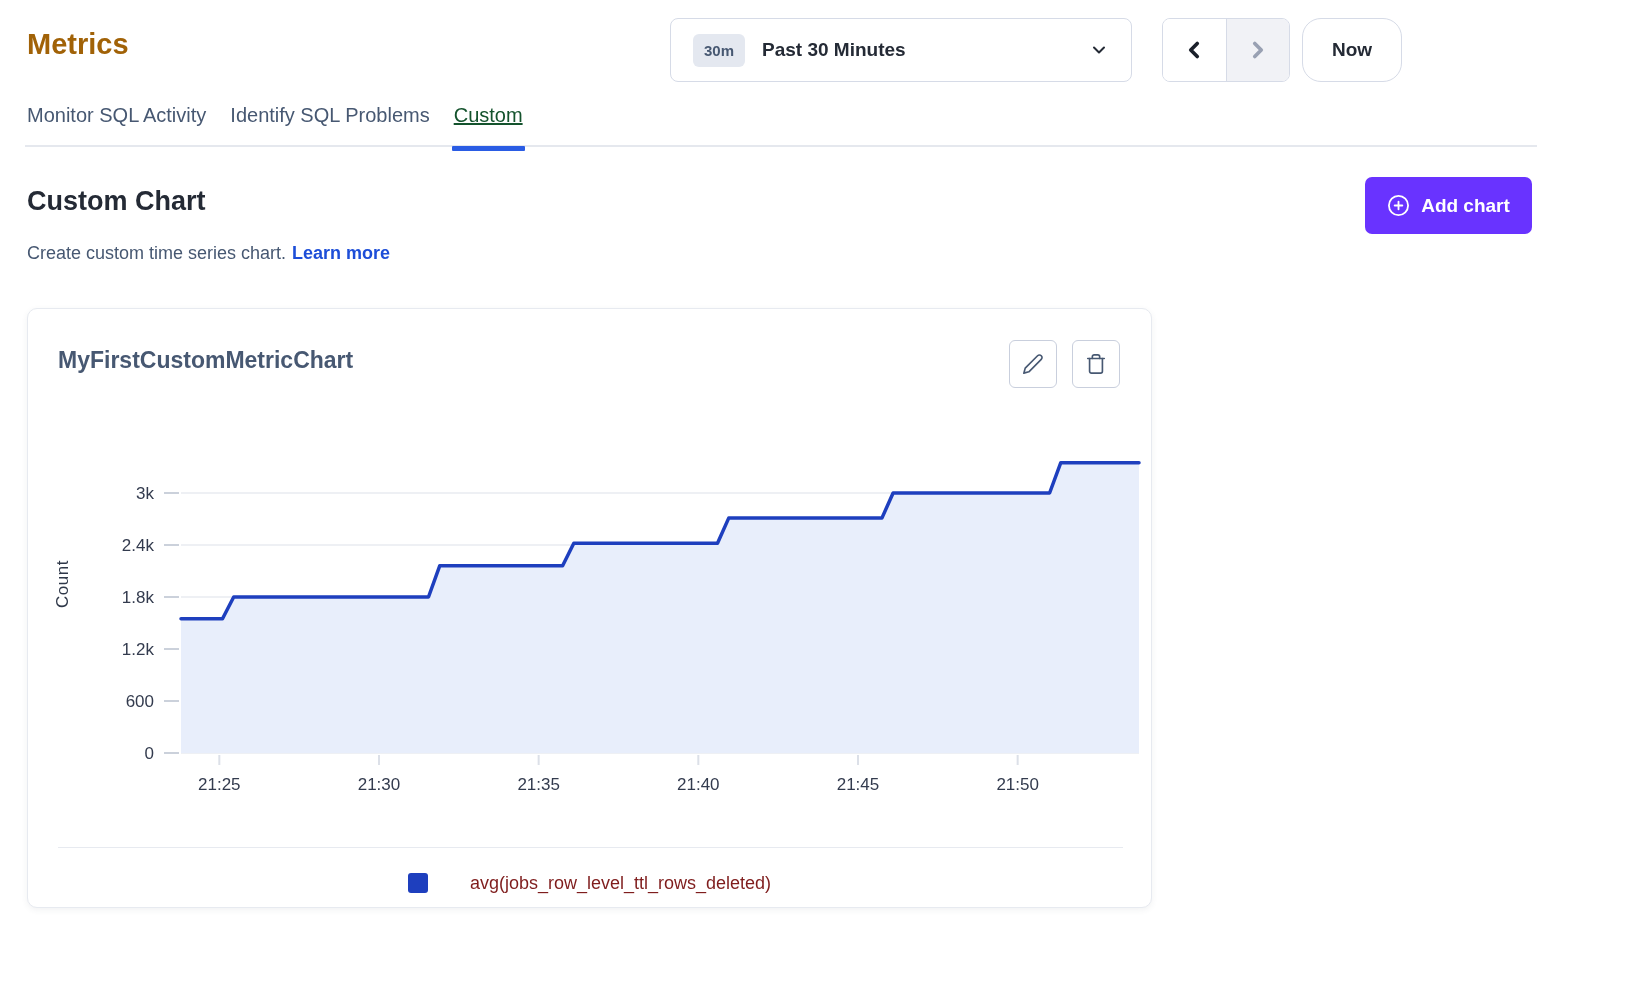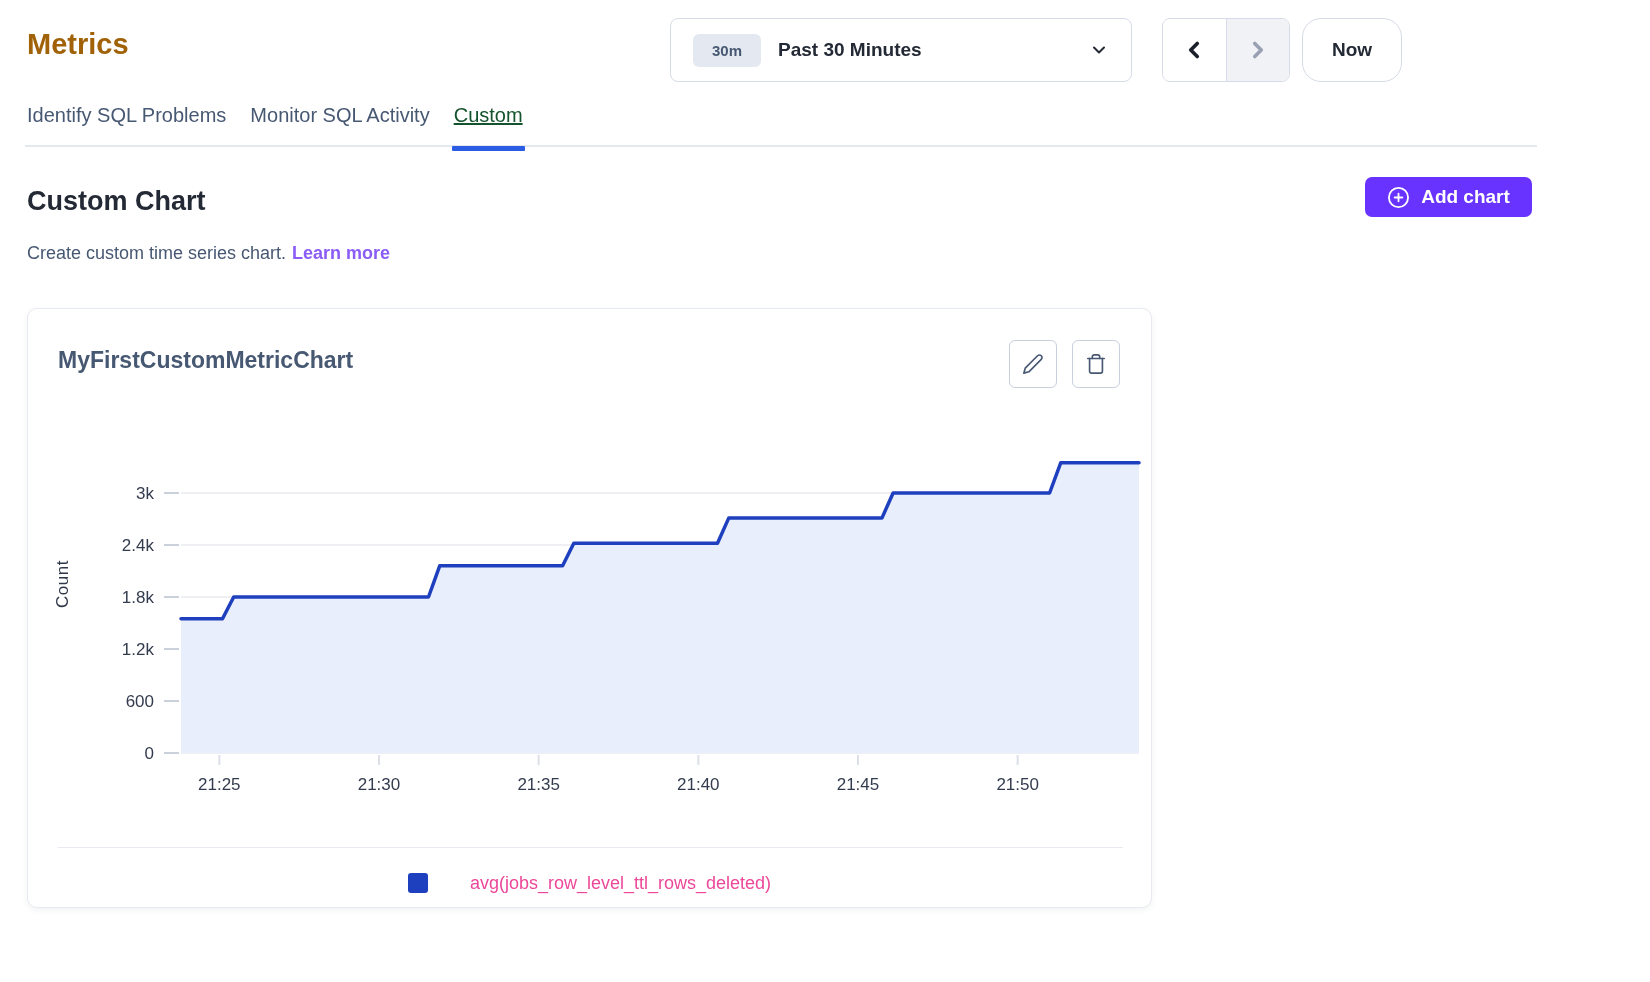--- a/index.html
+++ b/index.html
@@ -16,7 +16,7 @@
     border:1px solid #D6DBE7; border-radius:8px; background:#fff;
     display:flex; align-items:center; padding:0 22px; cursor:pointer; }
   .range-badge { background:#E4E8F0; color:#475872; font-weight:bold; font-size:15px;
-    border-radius:6px; padding:8px 19px; }
+    border-radius:6px; padding:8px 11px; }
   .range-label { margin-left:17px; font-size:19px; font-weight:600; color:#242A35;text-align:center; }
   .dd-caret { margin-left:auto; display:flex; color:#242A35; }
 

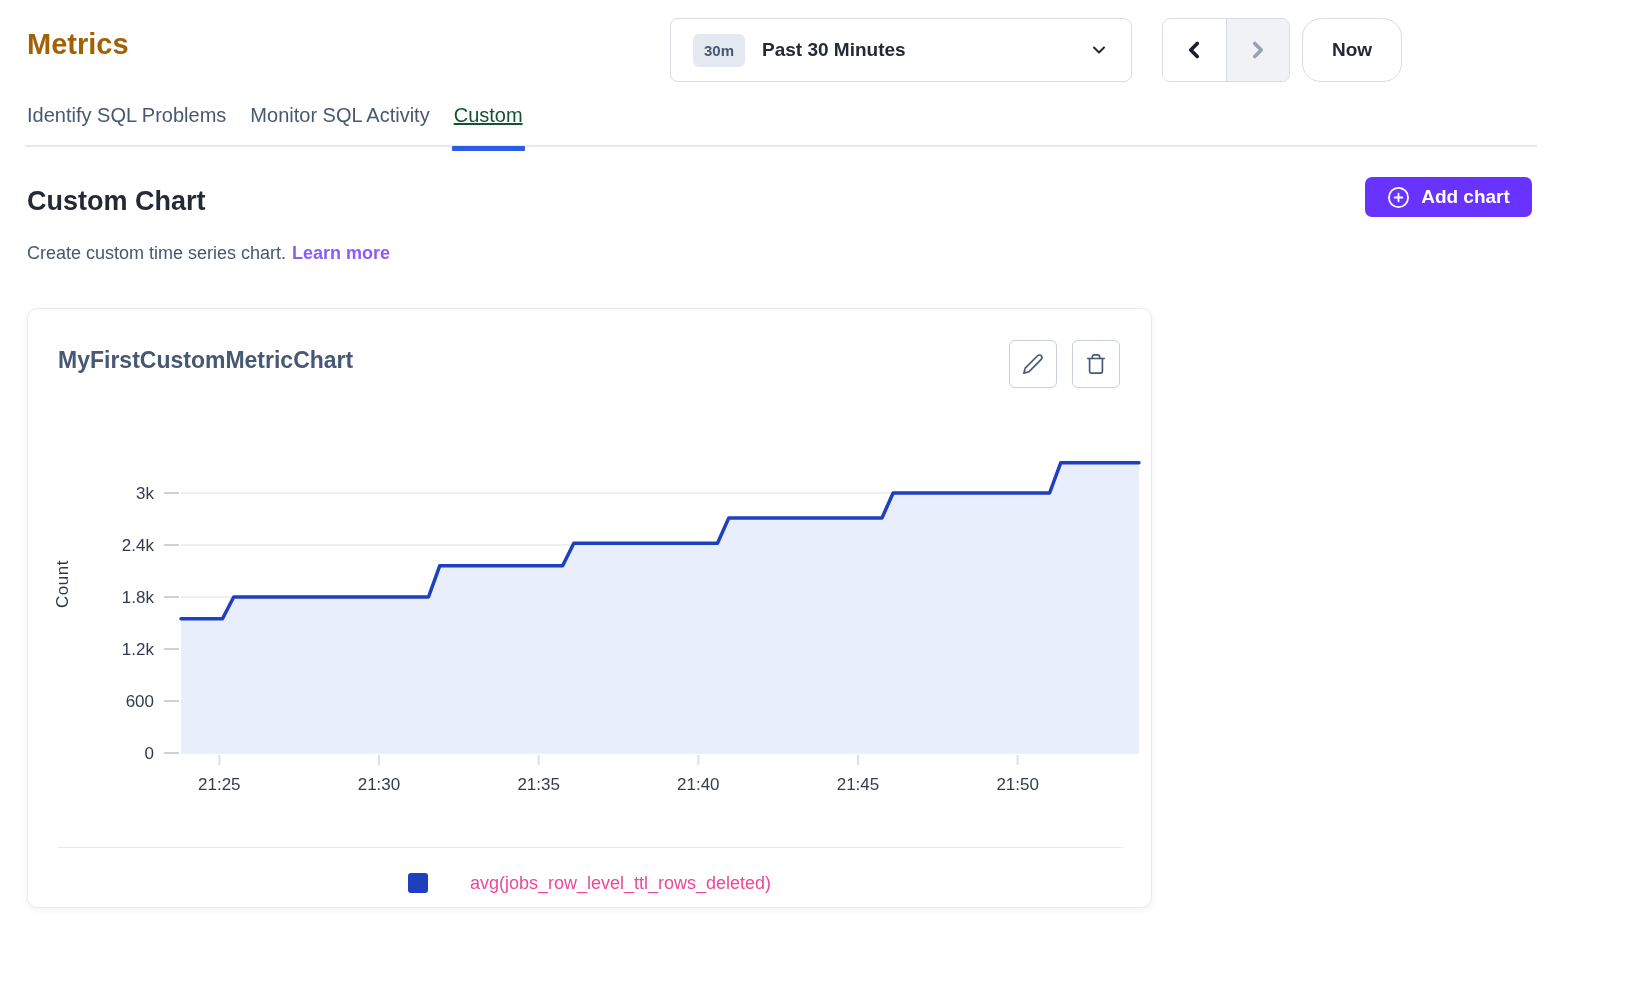--- a/index.html
+++ b/index.html
@@ -106,8 +106,8 @@
 
 <div class="abs tabs-divider"></div>
 <div class="abs tabs">
+  <div class="tab">Monitor SQL Activity</div>
   <div class="tab">Identify SQL Problems</div>
-  <div class="tab">Monitor SQL Activity</div>
   <div class="tab active">Custom</div>
 </div>
 

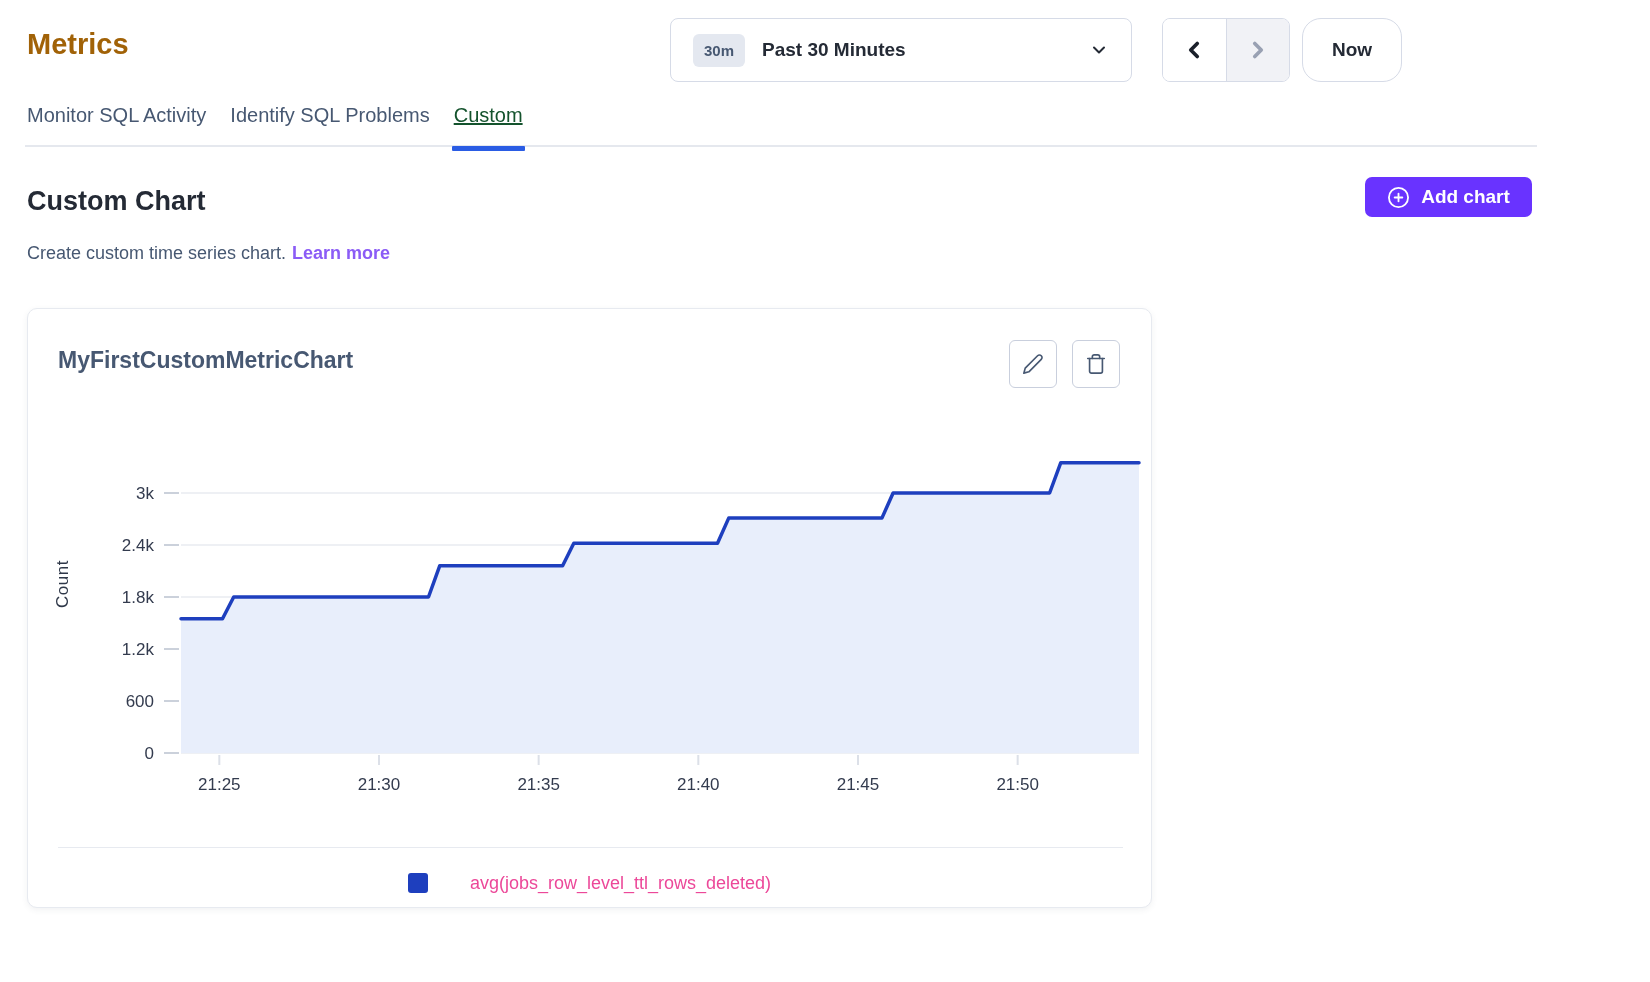--- a/index.html
+++ b/index.html
@@ -44,7 +44,7 @@
   .section-title { left:27px; top:186px; font-size:27px; font-weight:bold; color:#242A35; }
   .section-subtitle { left:27px; top:243px; font-size:18px; color:#475872; }
   .learn-more { color:#8b5cf6; font-weight:bold; text-decoration:none; margin-left:6px; cursor:pointer; }
-  .add-chart-btn { left:1365px; top:177px; width:167px; height:40px; background:#6933FF;
+  .add-chart-btn { left:1365px; top:177px; width:167px; height:57px; background:#6933FF;
     border:none; border-radius:7px; color:#fff; font-size:19px; font-weight:600;
     display:flex; align-items:center; justify-content:center; gap:11px; cursor:pointer;
     font-family:inherit; }

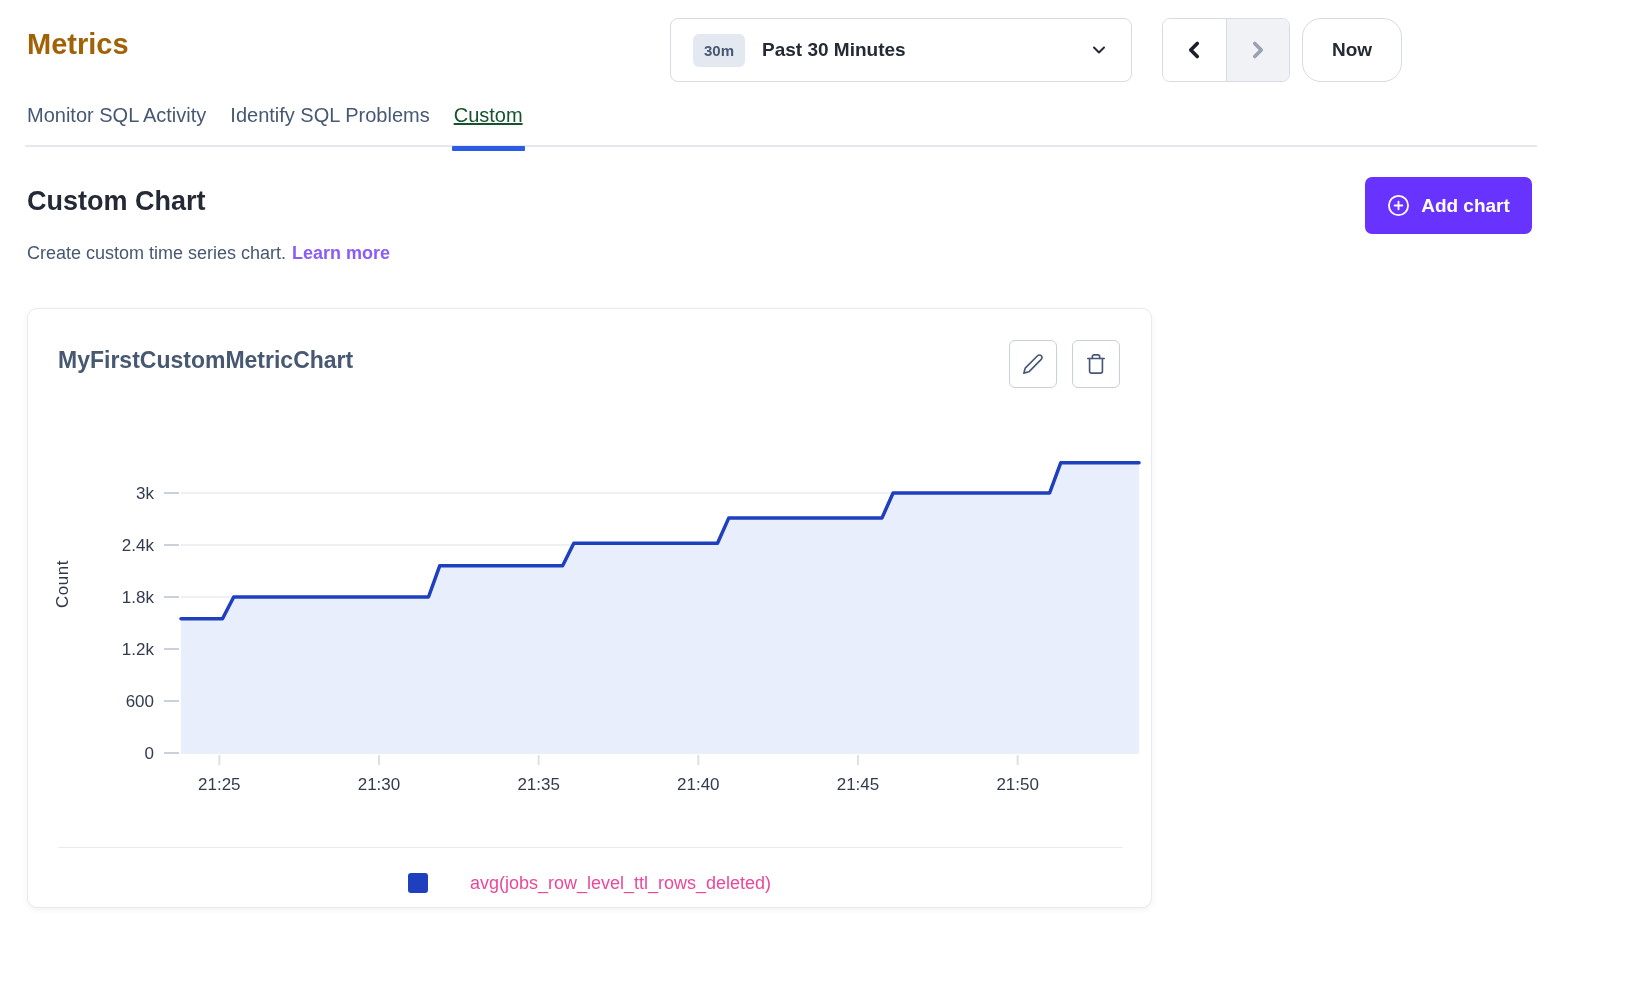--- a/index.html
+++ b/index.html
@@ -43,7 +43,7 @@
   
   .section-title { left:27px; top:186px; font-size:27px; font-weight:bold; color:#242A35; }
   .section-subtitle { left:27px; top:243px; font-size:18px; color:#475872; }
-  .learn-more { color:#8b5cf6; font-weight:bold; text-decoration:none; margin-left:6px; cursor:pointer; }
+  .learn-more { color:#1d4ed8; font-weight:bold; text-decoration:none; margin-left:6px; cursor:pointer; }
   .add-chart-btn { left:1365px; top:177px; width:167px; height:57px; background:#6933FF;
     border:none; border-radius:7px; color:#fff; font-size:19px; font-weight:600;
     display:flex; align-items:center; justify-content:center; gap:11px; cursor:pointer;

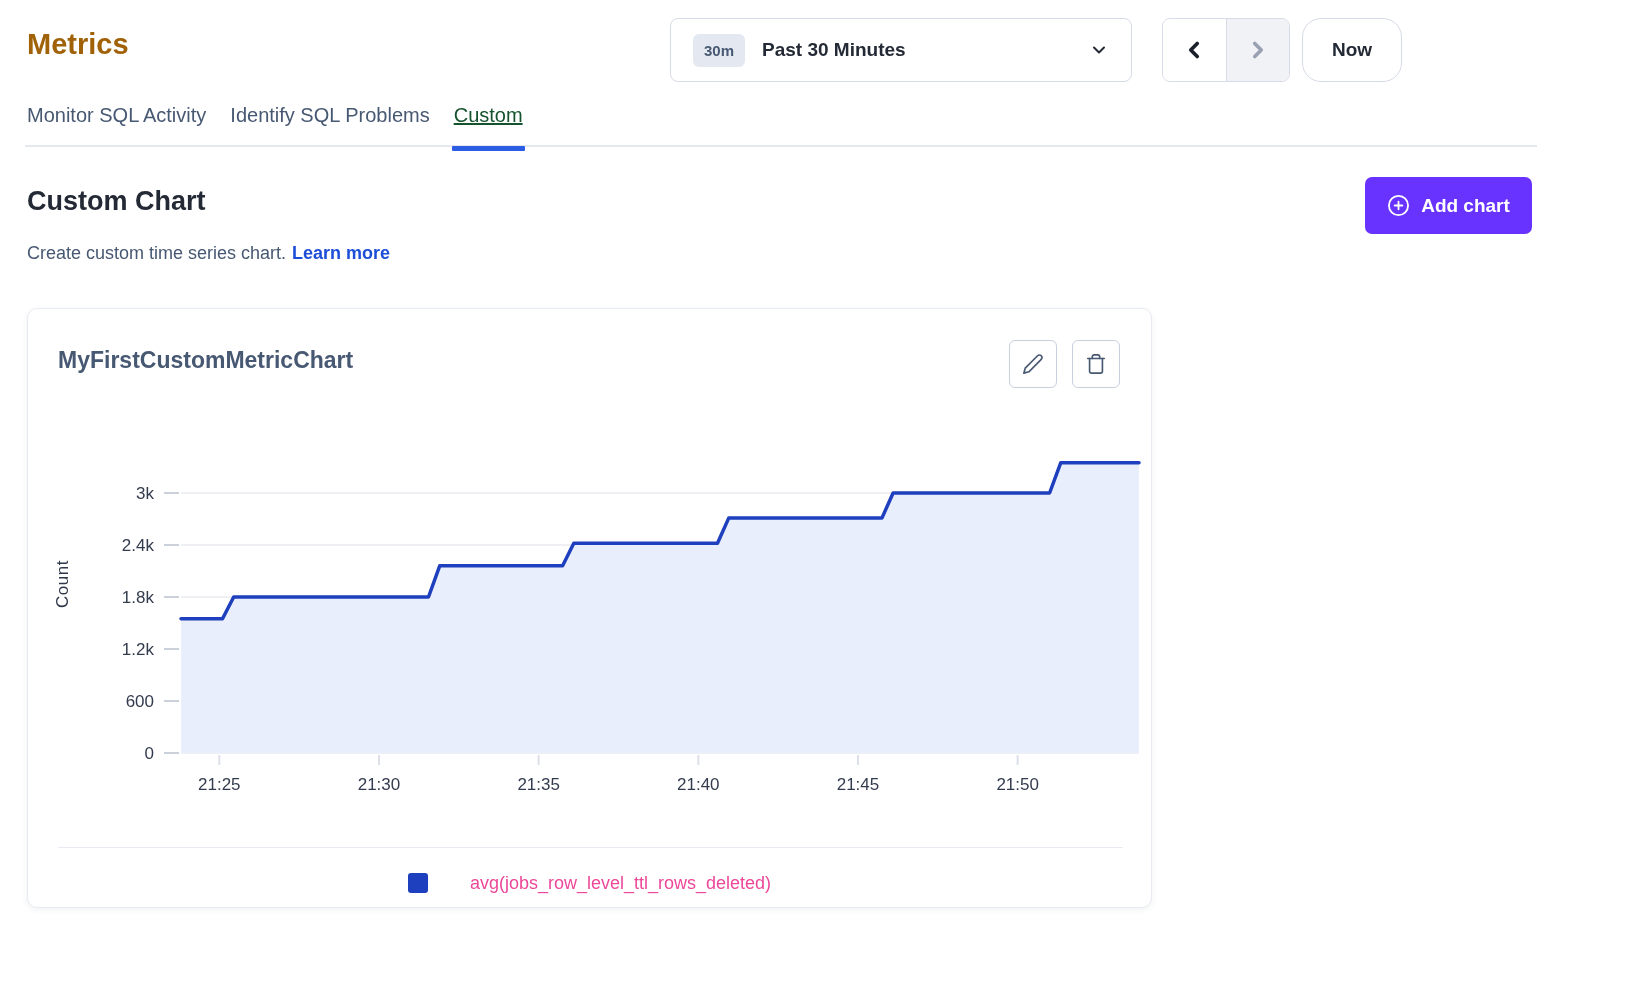--- a/index.html
+++ b/index.html
@@ -68,7 +68,7 @@
   .legend-row { position:absolute; left:0; top:554px; width:100%; height:40px;
     display:flex; align-items:center; justify-content:center; gap:13px; }
   .legend-swatch { width:20px; height:20px; border-radius:3px; }
-  .legend-label { font-size:18px; color:#ec4899;margin-left:29px; }
+  .legend-label { font-size:18px; color:#7f1d1d;margin-left:29px; }
 </style>
 </head>
 <body>

